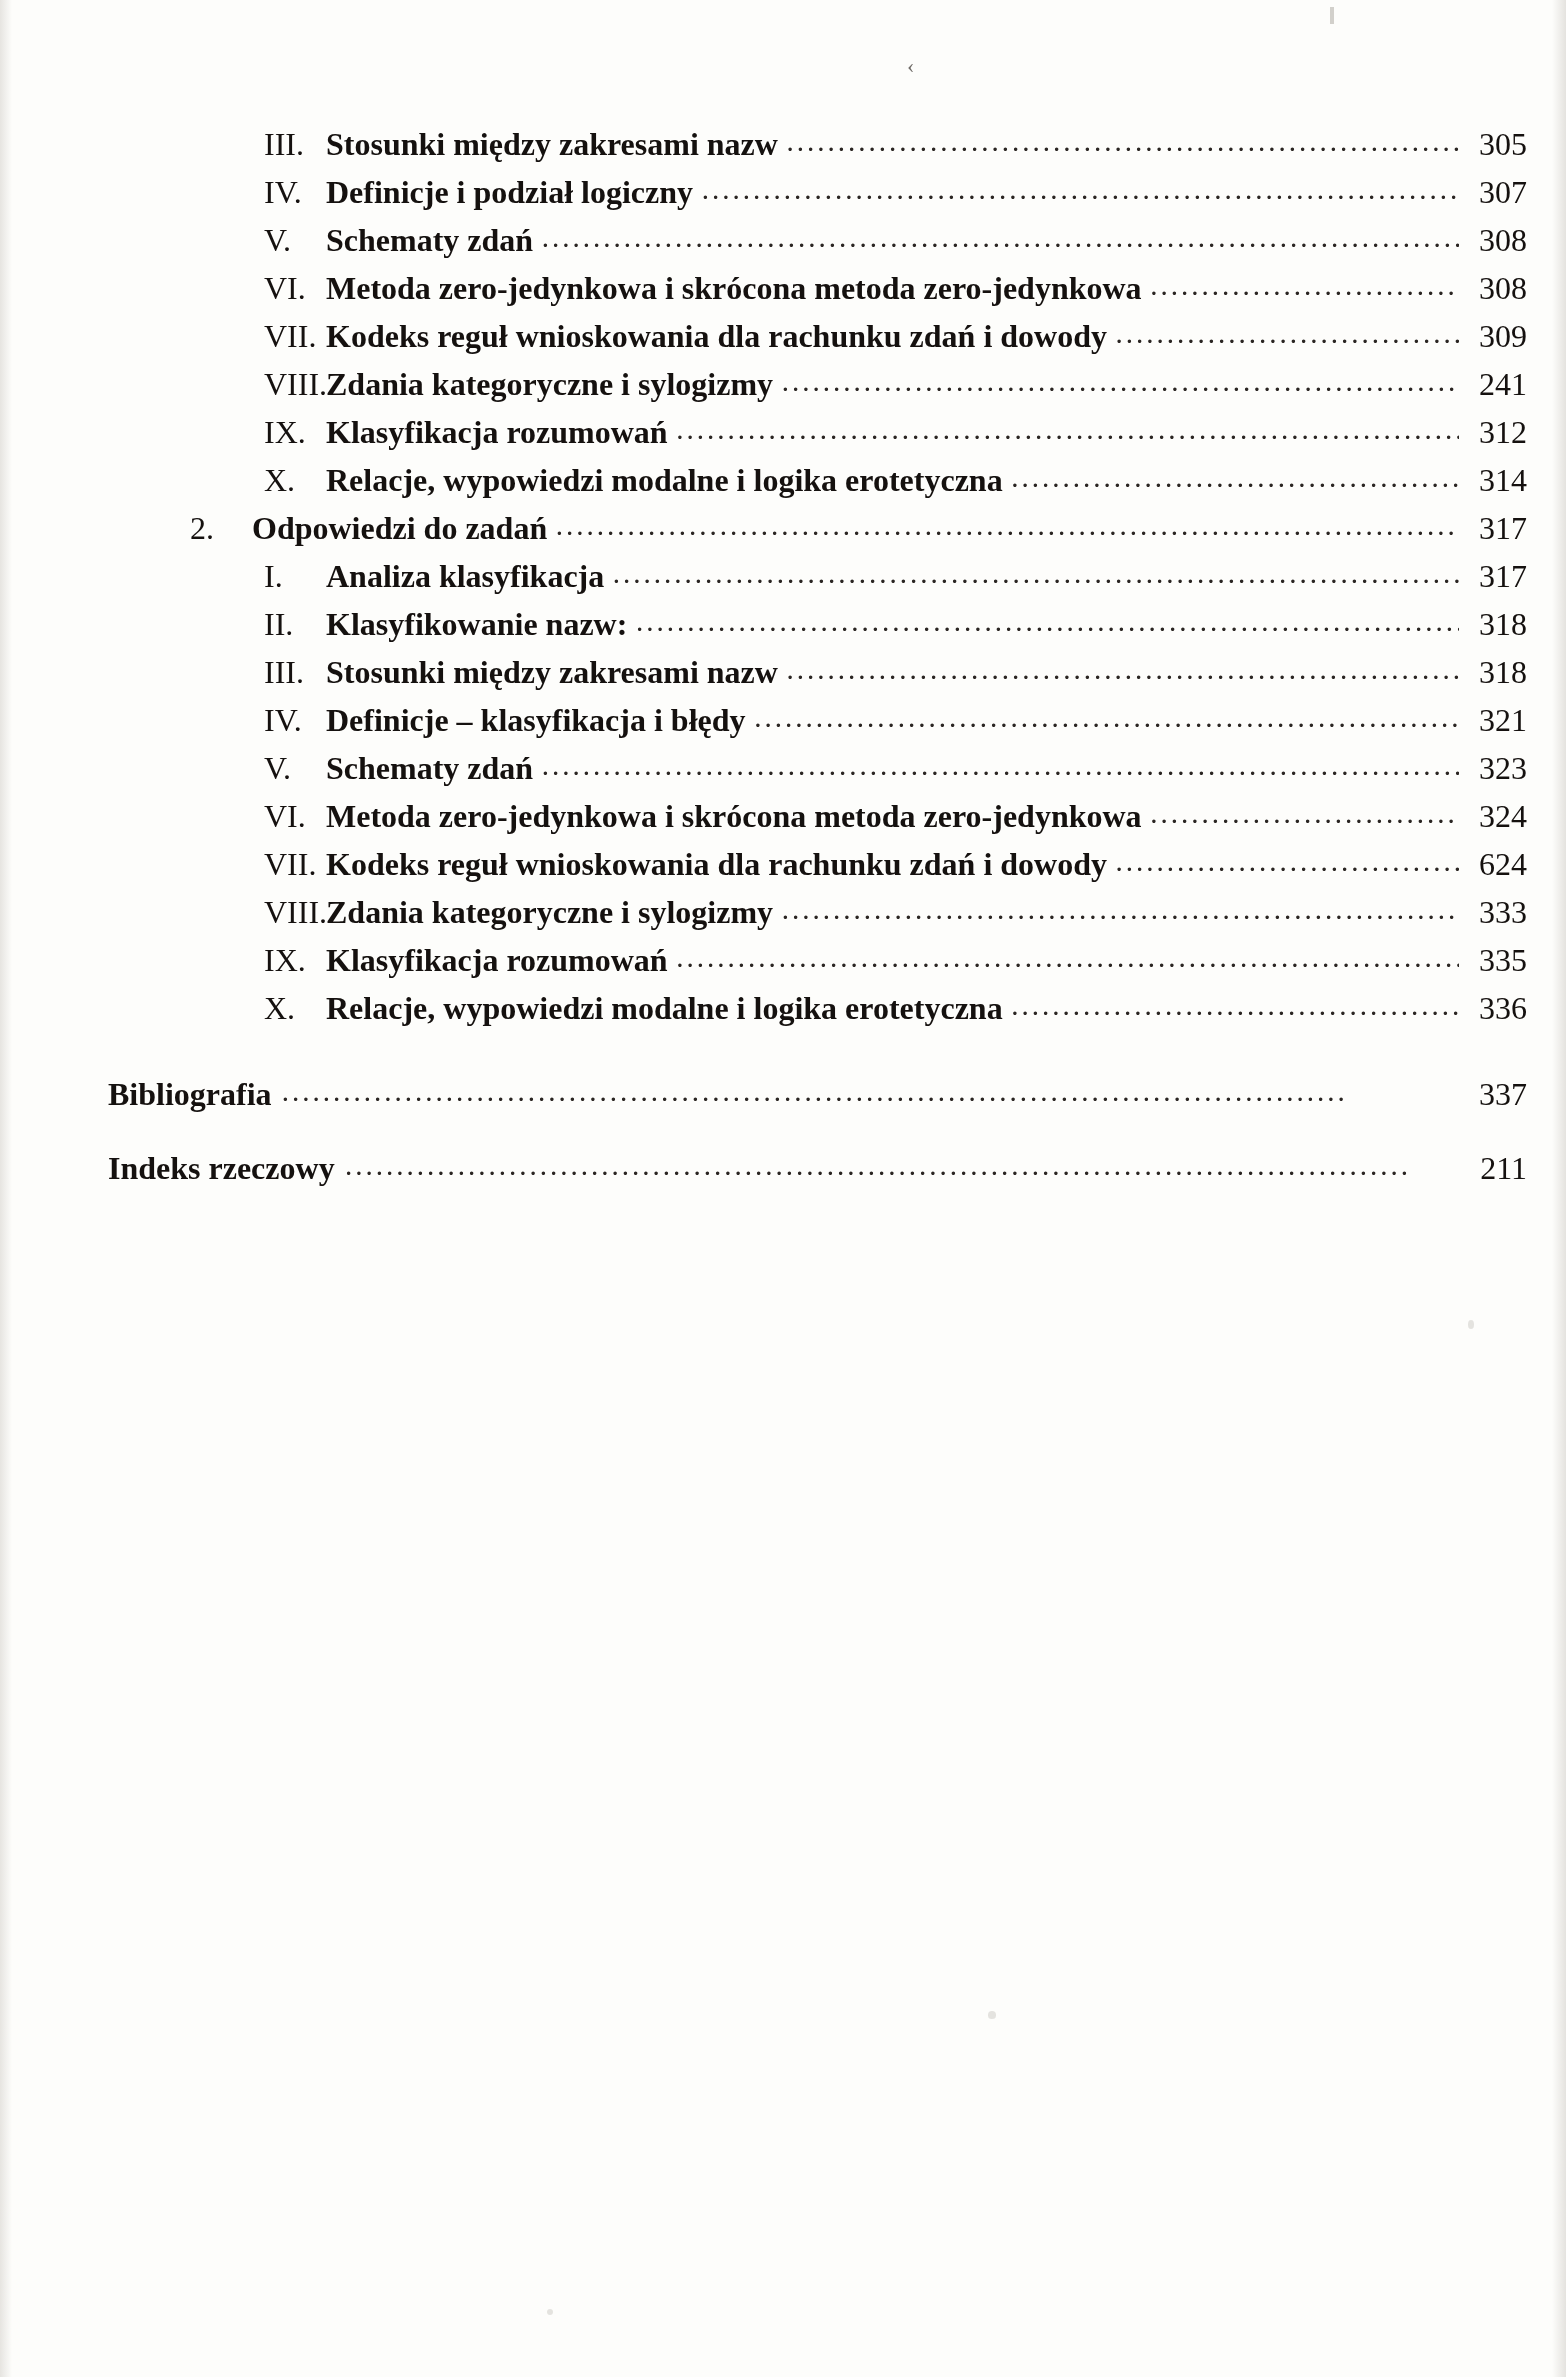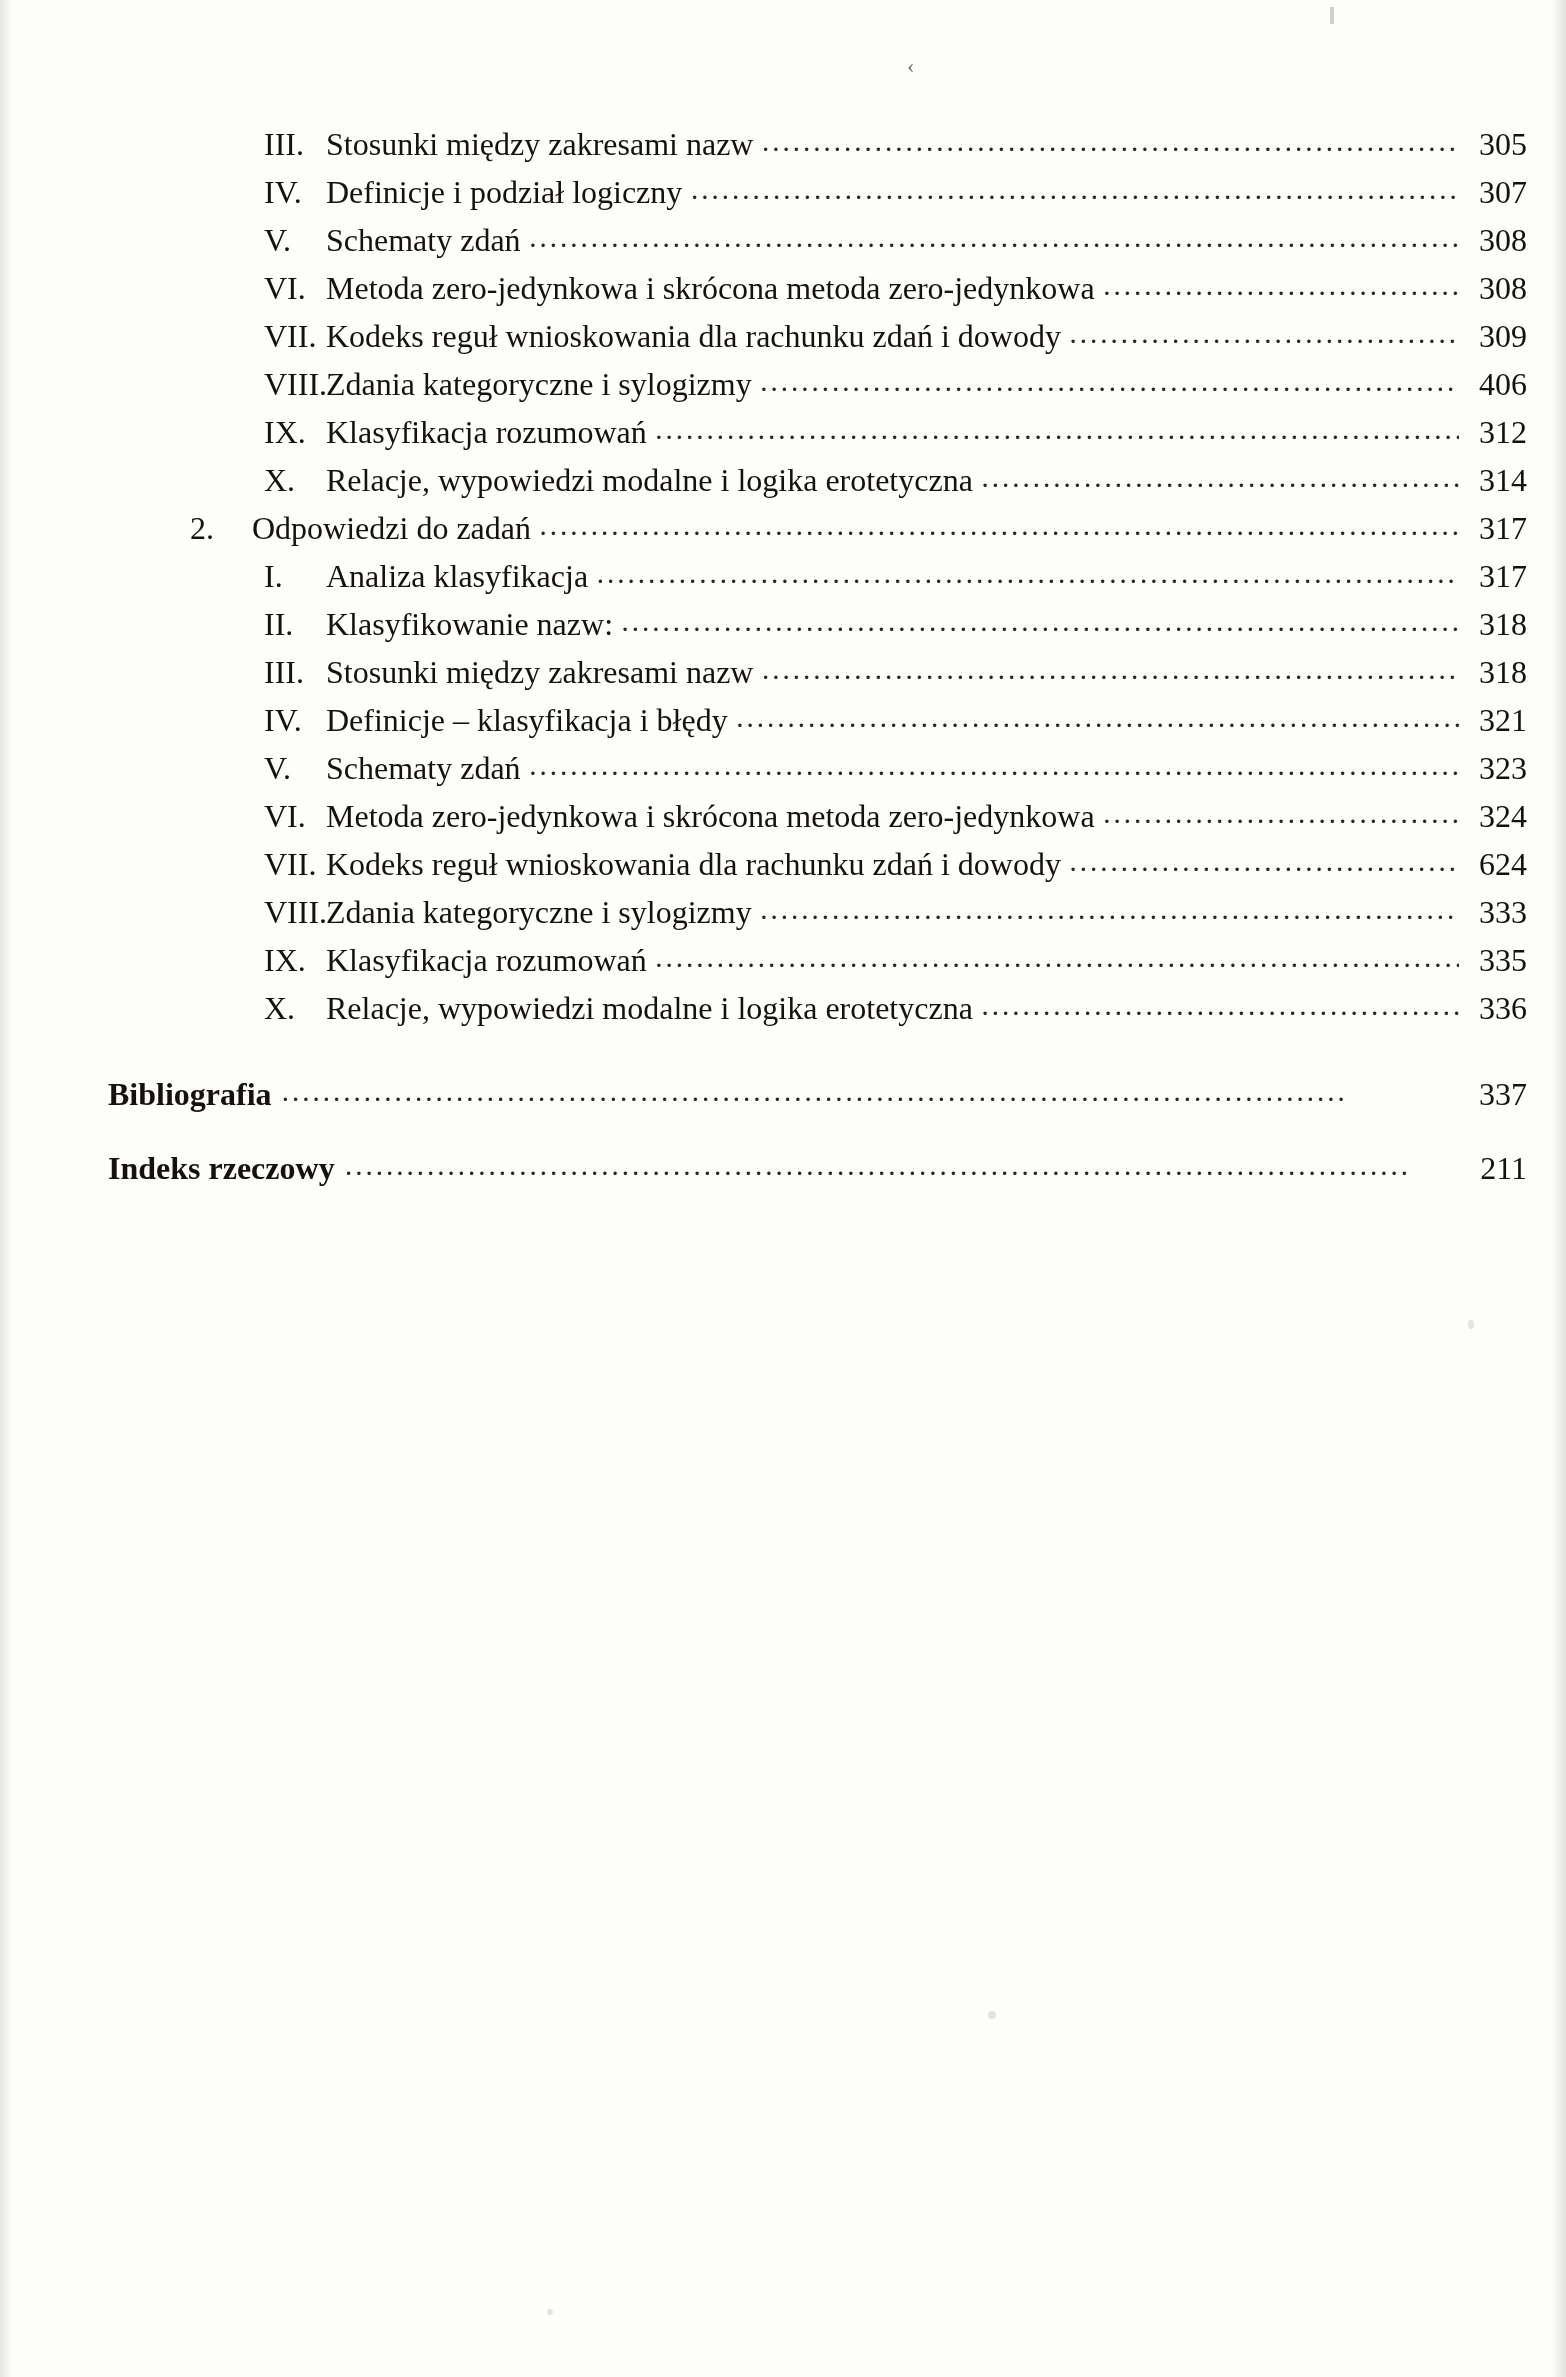--- a/index.html
+++ b/index.html
@@ -63,6 +63,7 @@
   .title {
     flex: 0 0 auto;
     padding-right: 8.6px;
+    font-weight: bold;
   }
   .dots {
     flex: 1 1 auto;

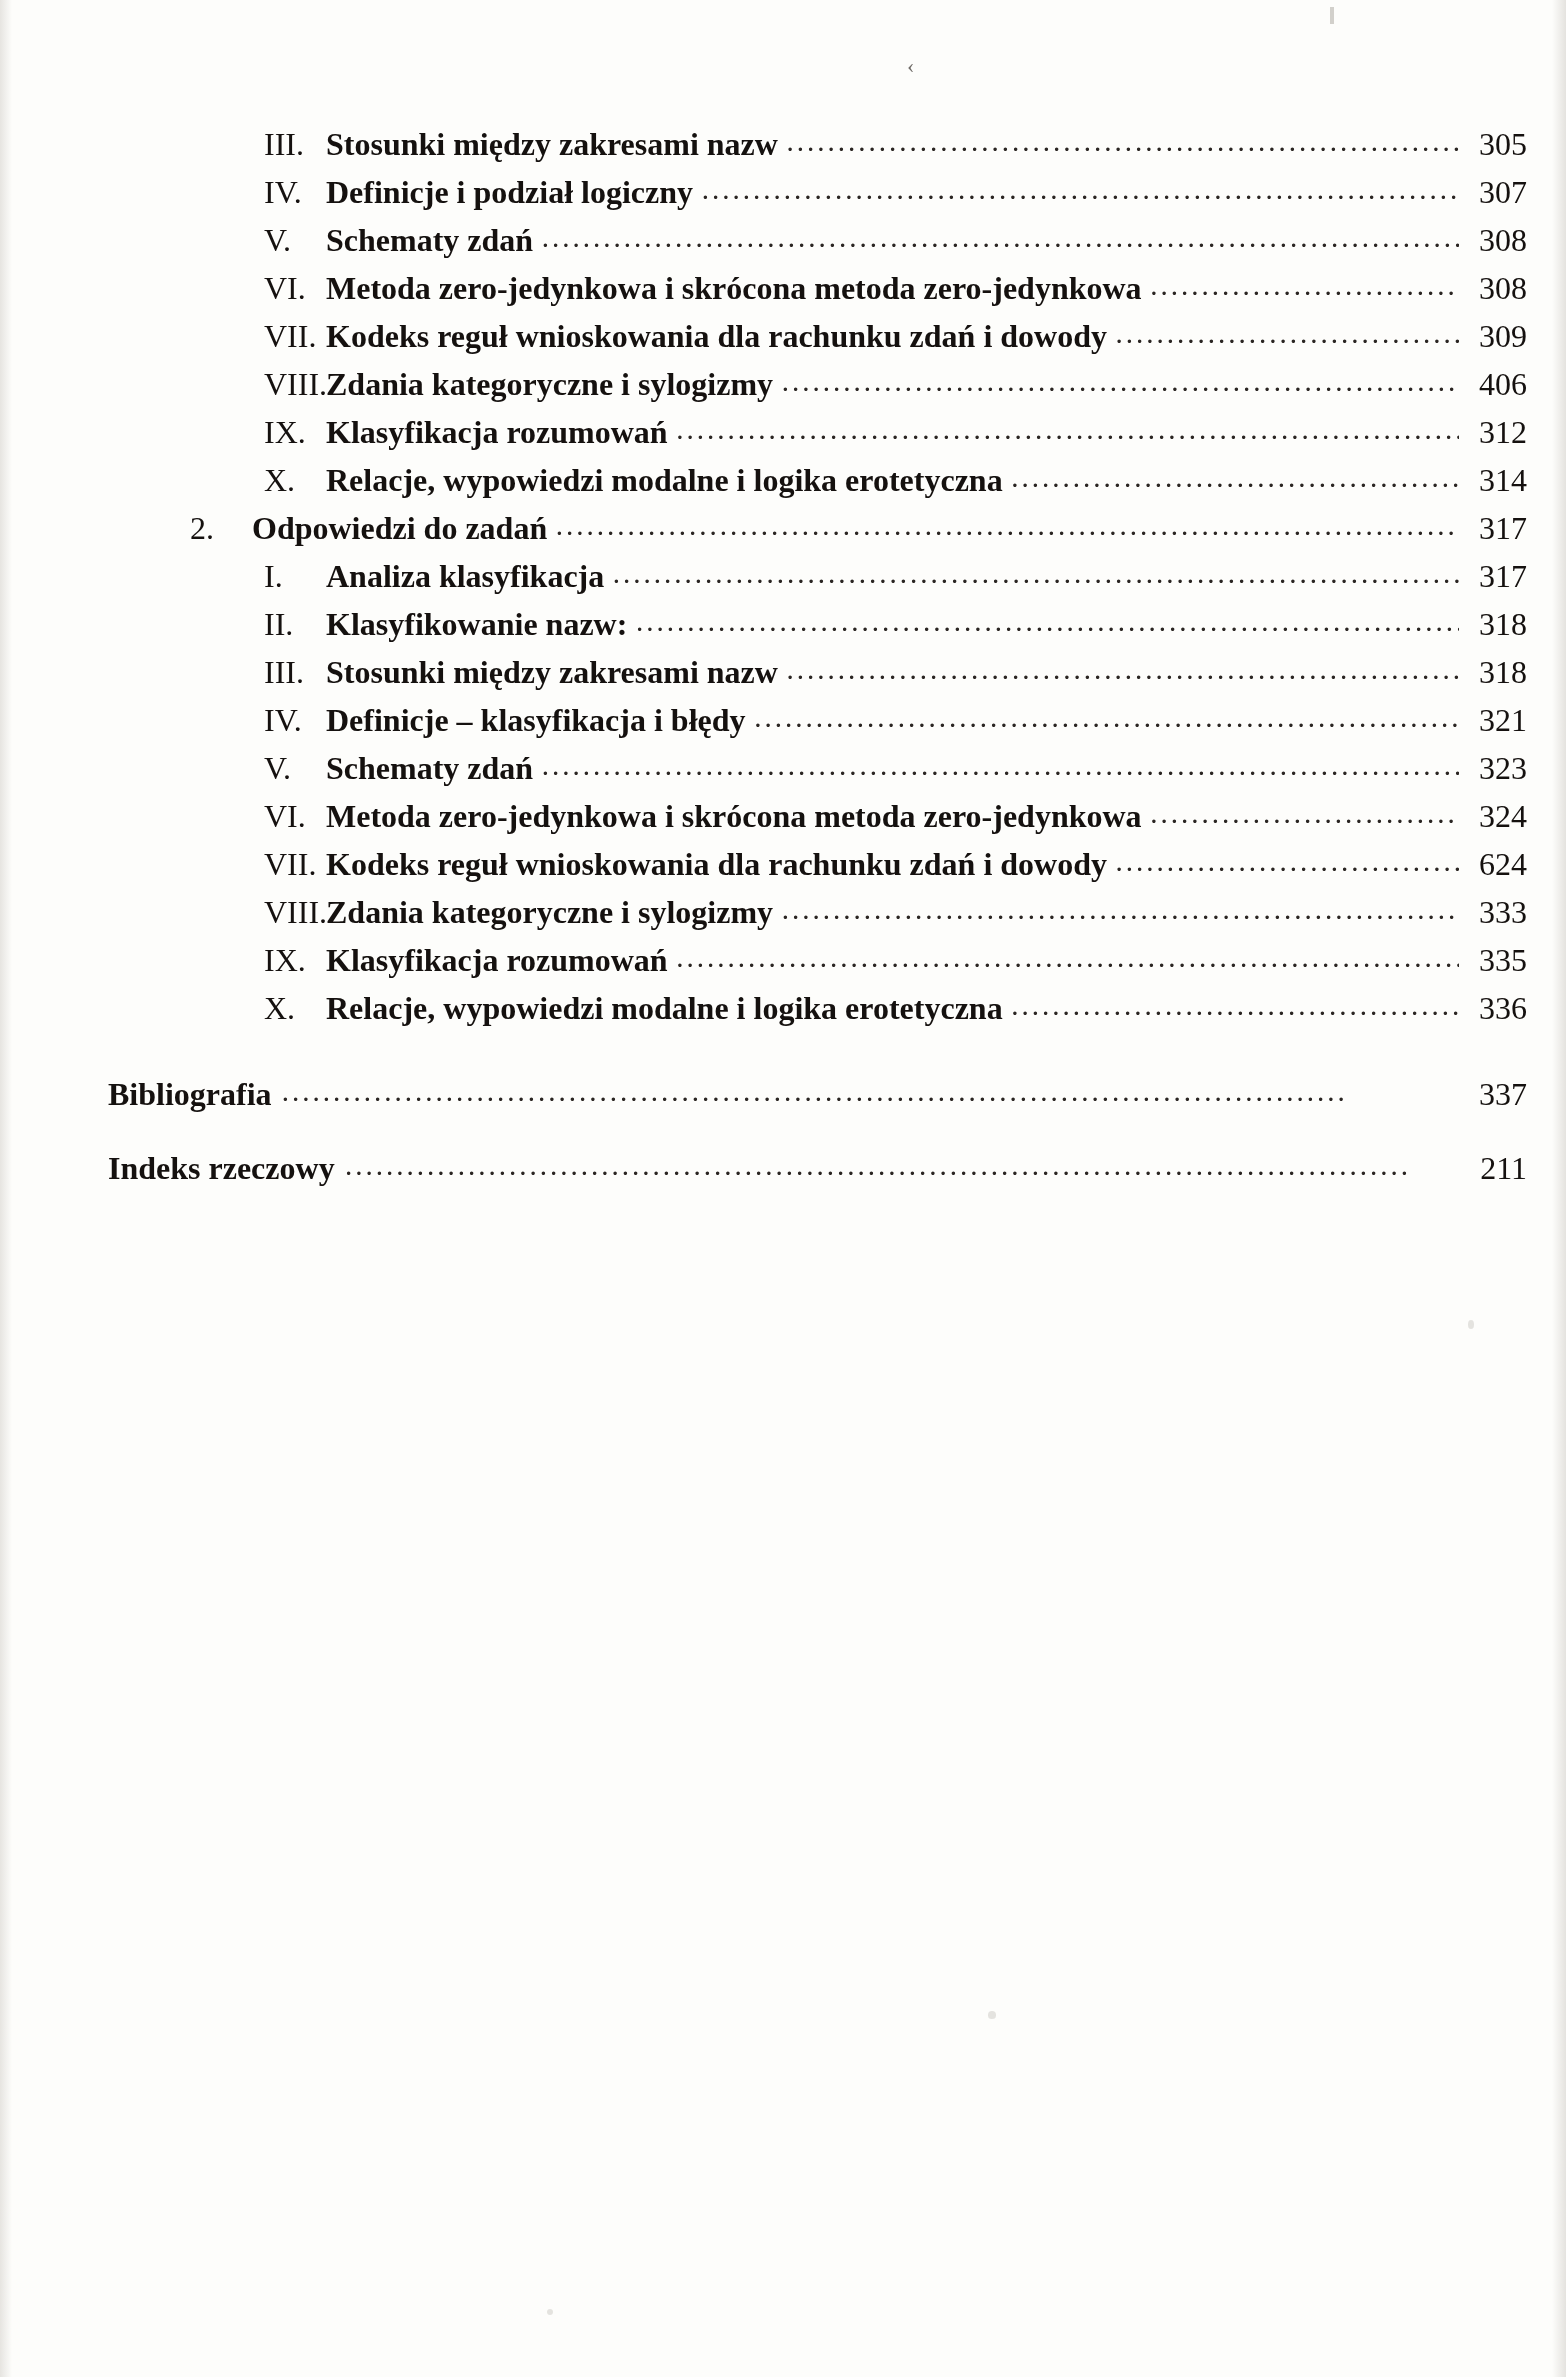--- a/index.html
+++ b/index.html
@@ -177,7 +177,7 @@
       <span class="num">VIII.</span>
       <span class="title">Zdania kategoryczne i sylogizmy</span>
       <span class="dots">........................................................................................................</span>
-      <span class="page-no">406</span>
+      <span class="page-no">241</span>
     </div>
 
     <div class="row lvl-roman">

